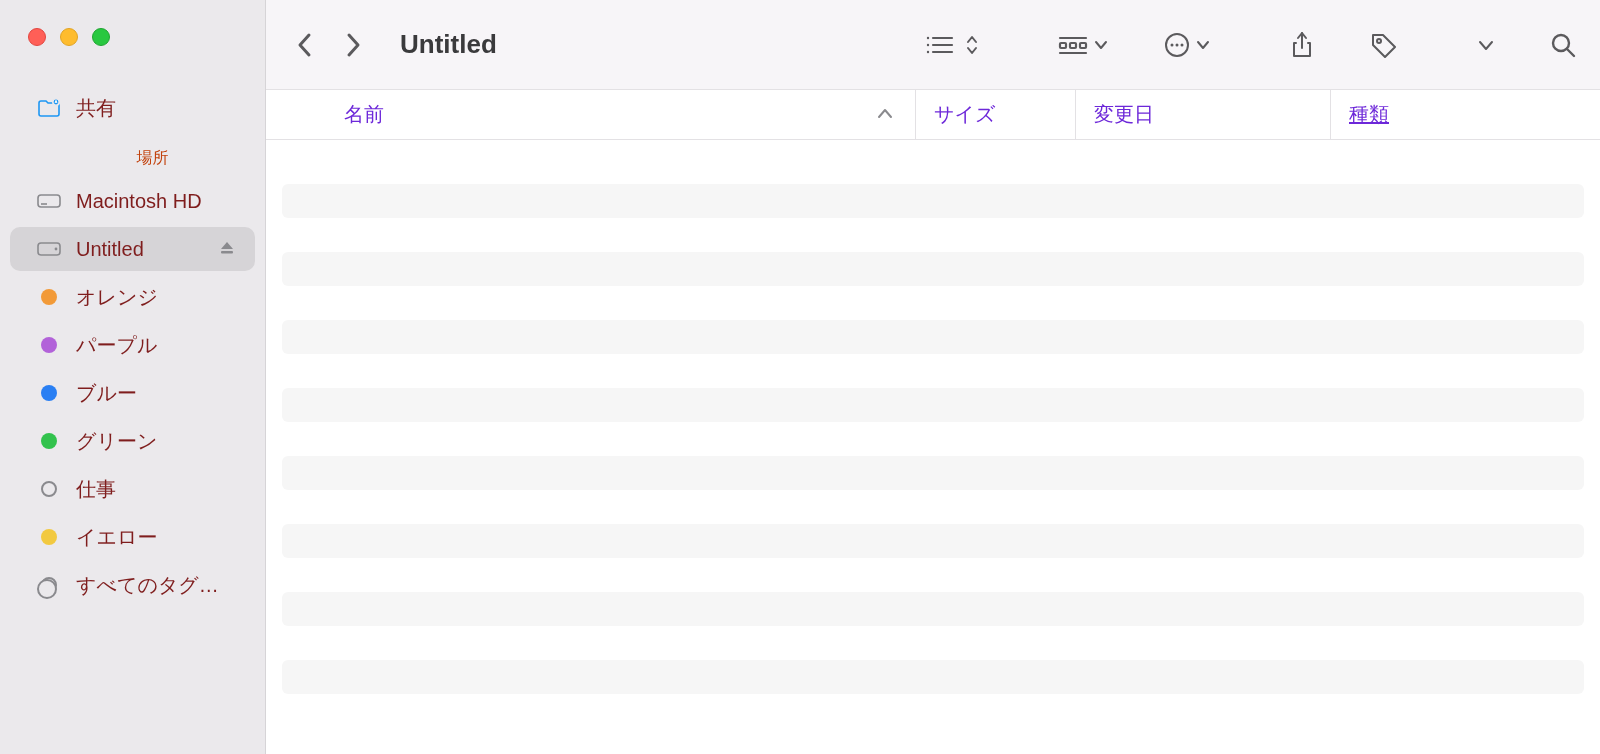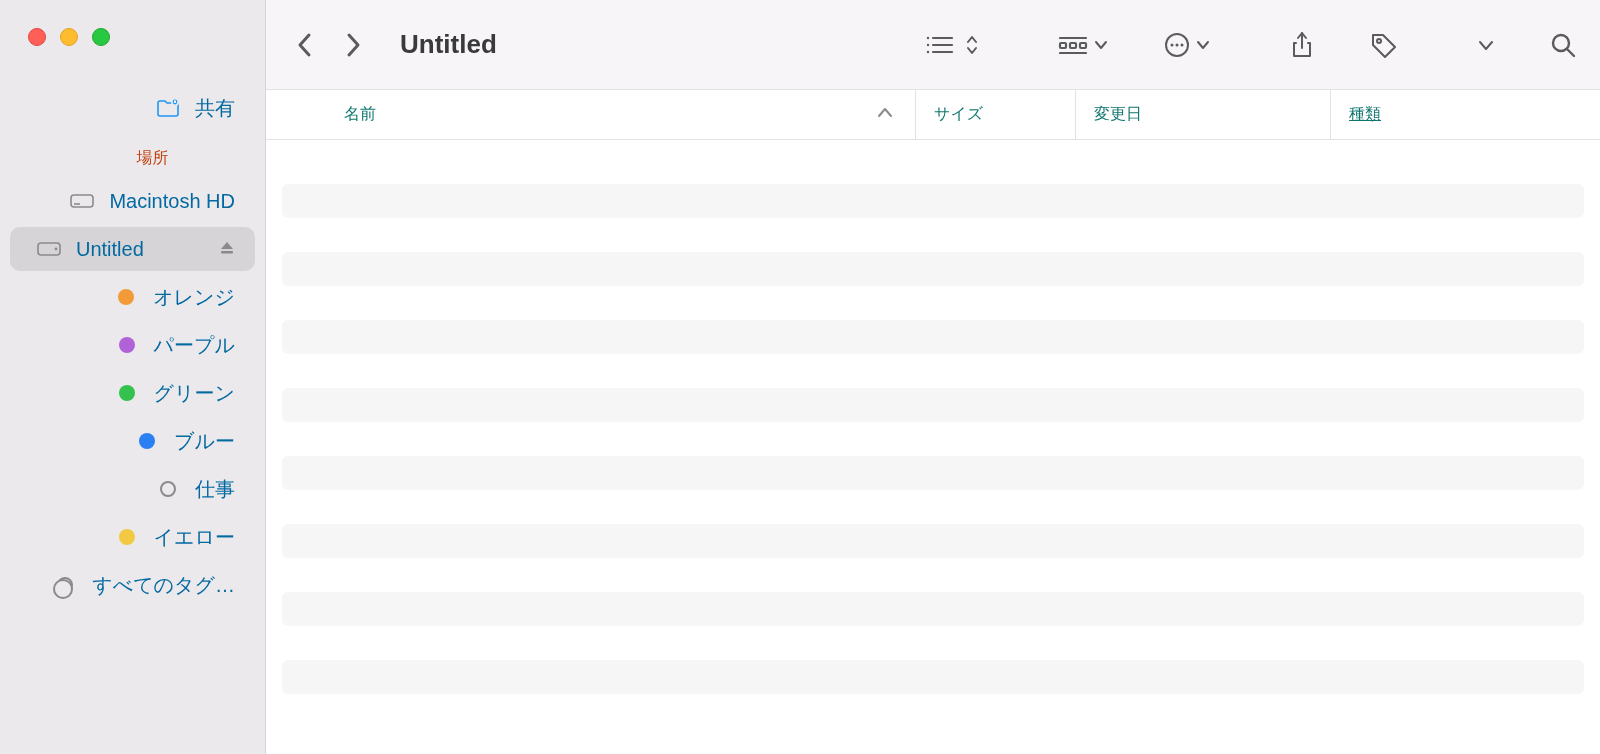--- a/index.html
+++ b/index.html
@@ -42,10 +42,9 @@
   height: 44px;
   padding: 0 20px 0 26px;
   font-size: 20px;
-  color: #0369a1;
+  color: #7f1d1d;
   border-radius: 10px;
   margin: 2px 10px;
-  justify-content: flex-end;
 }
 .side-item.selected {
   background: #d6d4d7;

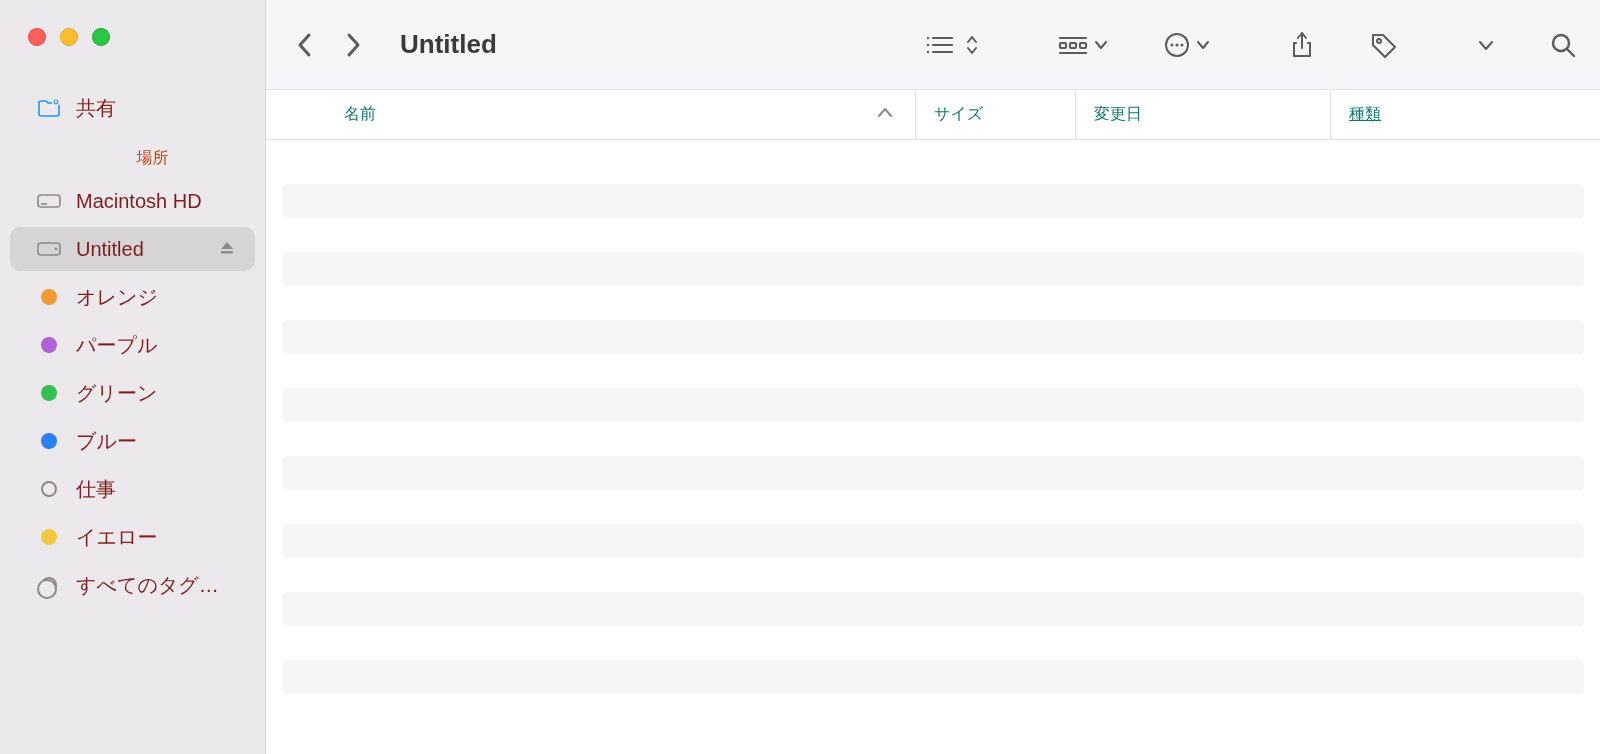--- a/index.html
+++ b/index.html
@@ -105,8 +105,8 @@
   align-items:flex-end;
   height:50px;
   border-bottom:1px solid #e3e1e4;
-  font-size:16px;
-  color:#0f766e;
+  font-size:20px;
+  color:#6d28d9;
 }
 .col {
   display:flex; align-items:center;

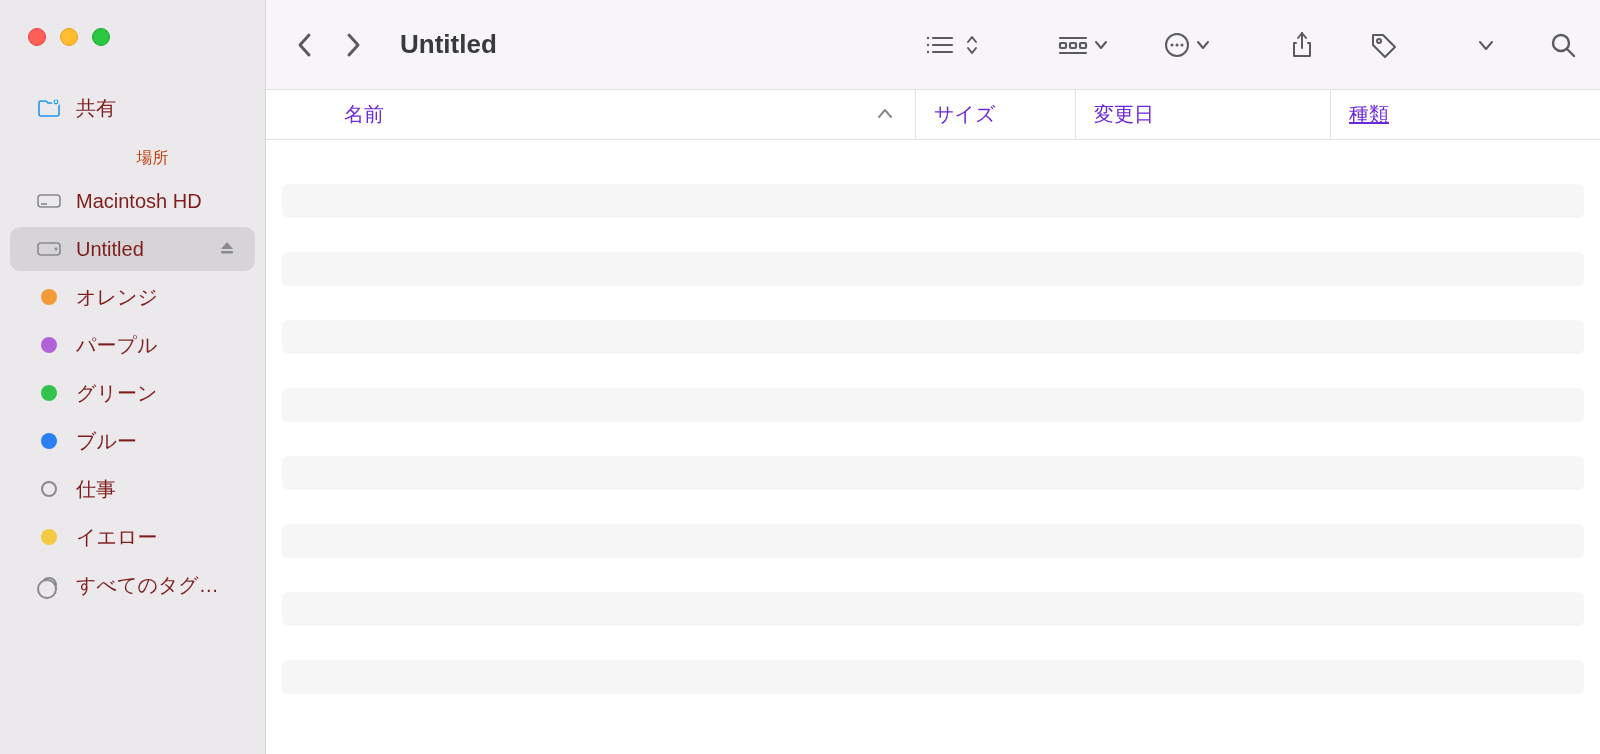--- a/index.html
+++ b/index.html
@@ -199,15 +199,15 @@
   </div>
   <div class="side-item">
     <span class="side-icon">
+        <span class="tag-dot" style="background:#2a7ff3"></span>
+      </span>
+    <span>ブルー</span>
+  </div>
+  <div class="side-item">
+    <span class="side-icon">
         <span class="tag-dot" style="background:#32c24d"></span>
       </span>
     <span>グリーン</span>
-  </div>
-  <div class="side-item">
-    <span class="side-icon">
-        <span class="tag-dot" style="background:#2a7ff3"></span>
-      </span>
-    <span>ブルー</span>
   </div>
   <div class="side-item">
     <span class="side-icon">

